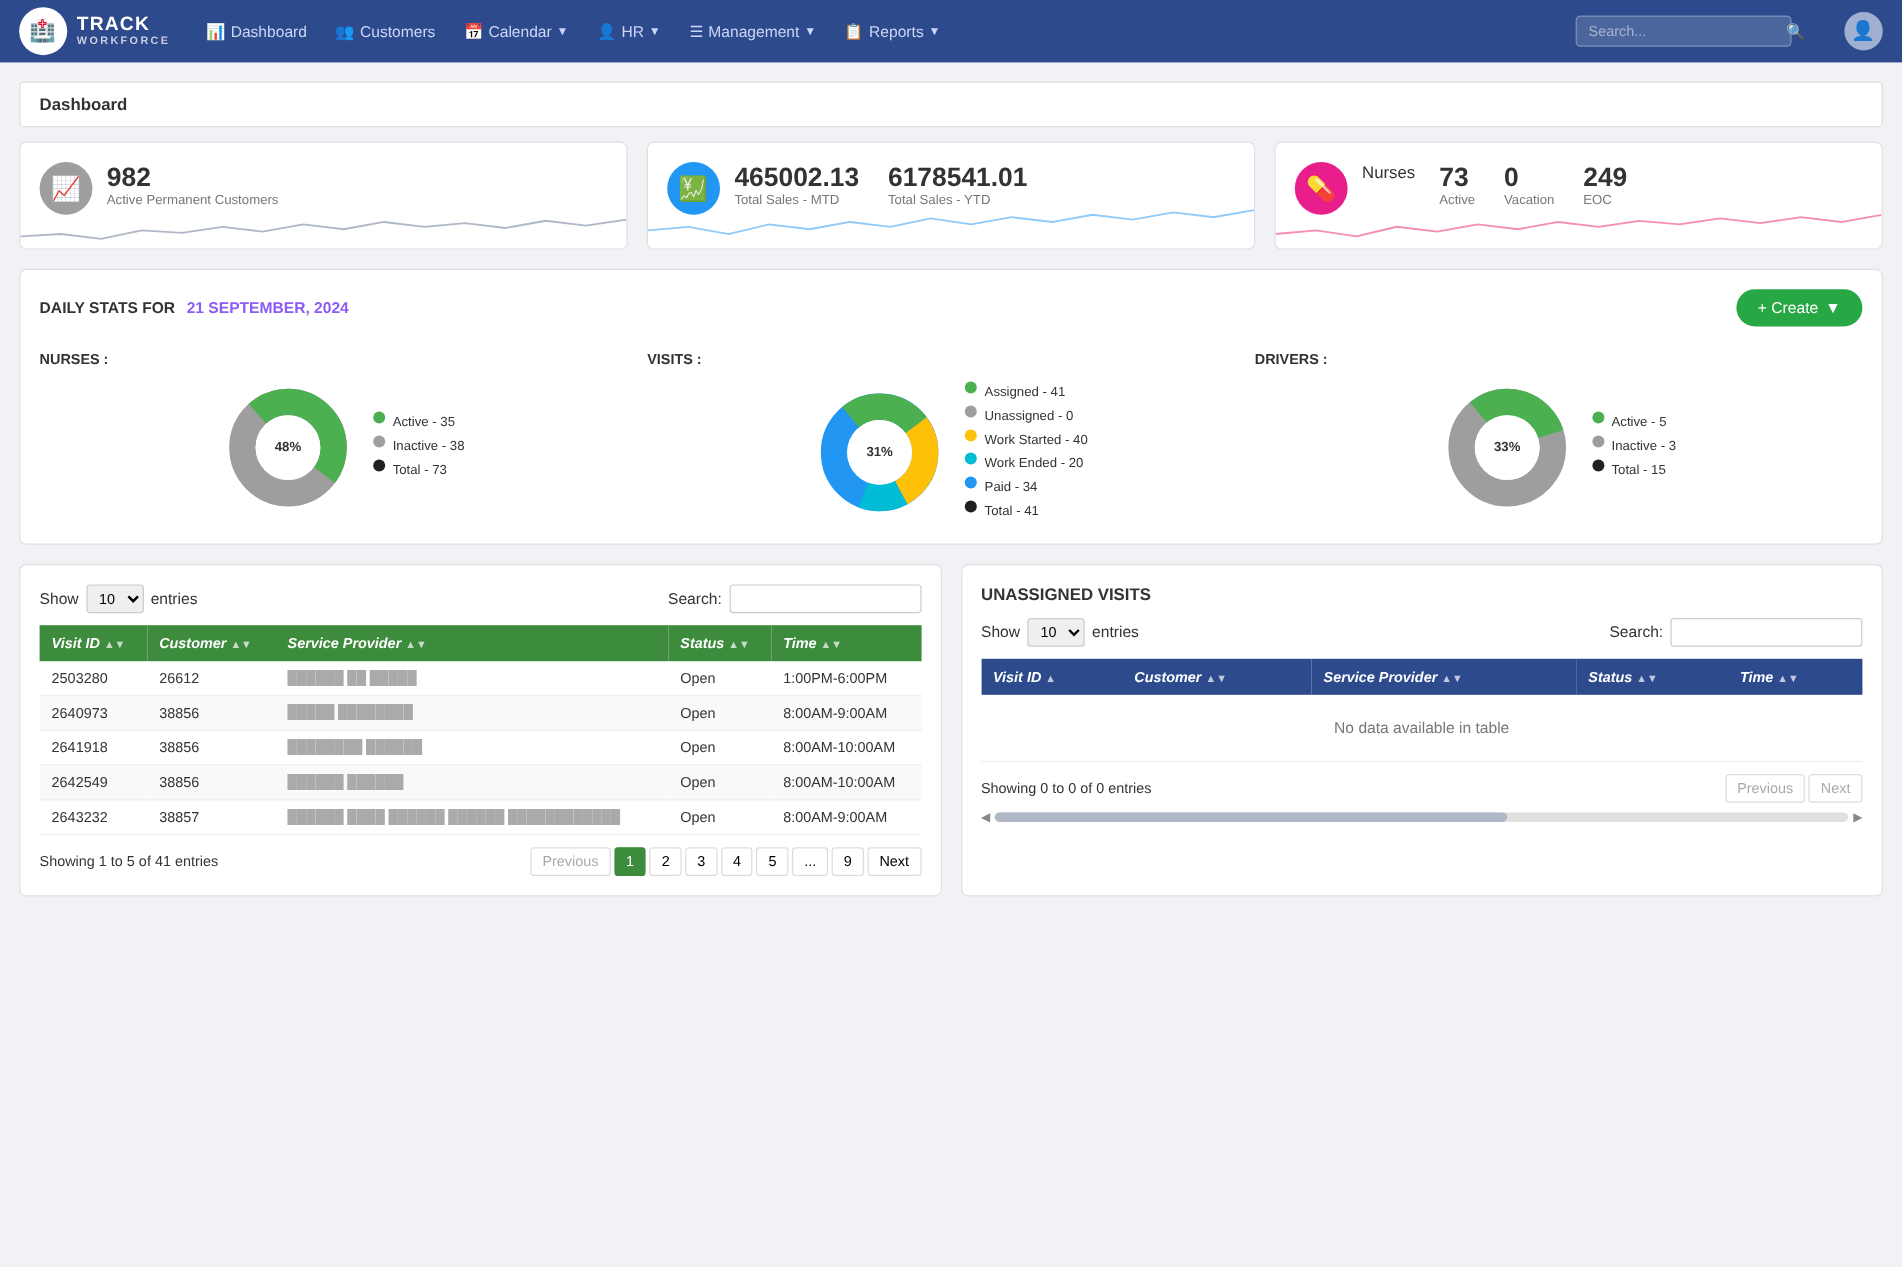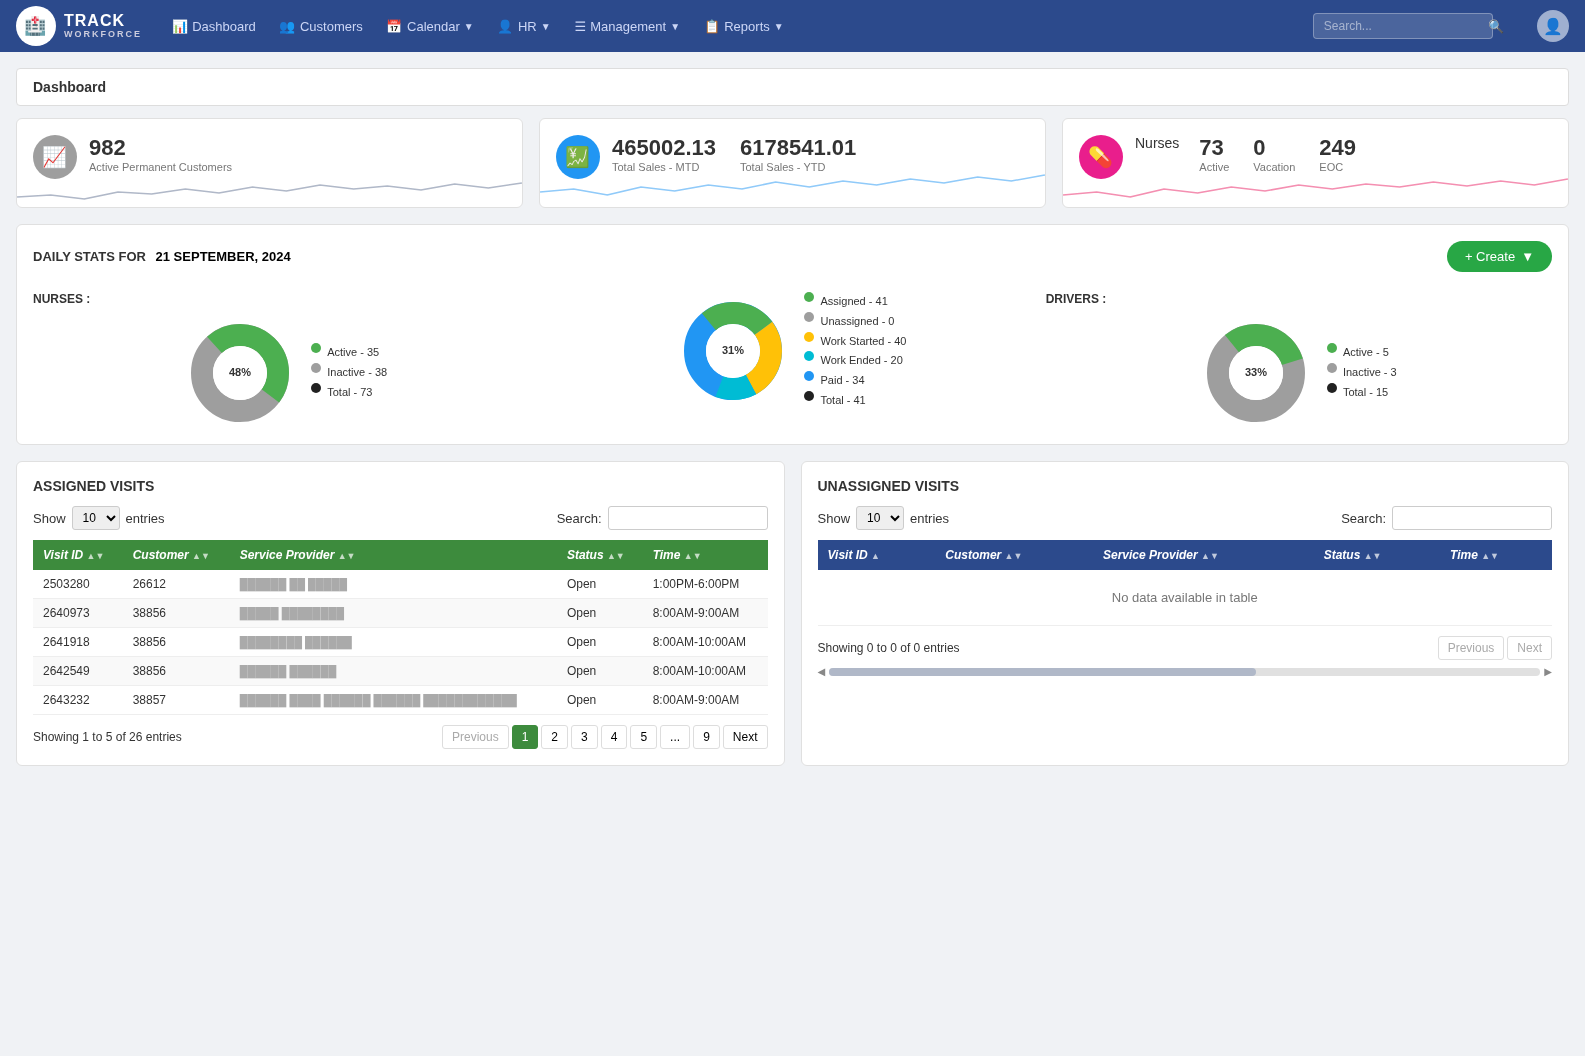--- a/index.html
+++ b/index.html
@@ -262,7 +262,7 @@
     <div class="daily-header">
       <div class="daily-title">
         <span>DAILY STATS FOR</span>
-        <span style="color:#000000;margin-left:6px;">21 SEPTEMBER, 2024</span>
+        <span style="color:#8b5cf6;margin-left:6px;">21 SEPTEMBER, 2024</span>
       </div>
       <button class="create-btn">
         <span>+ Create</span>

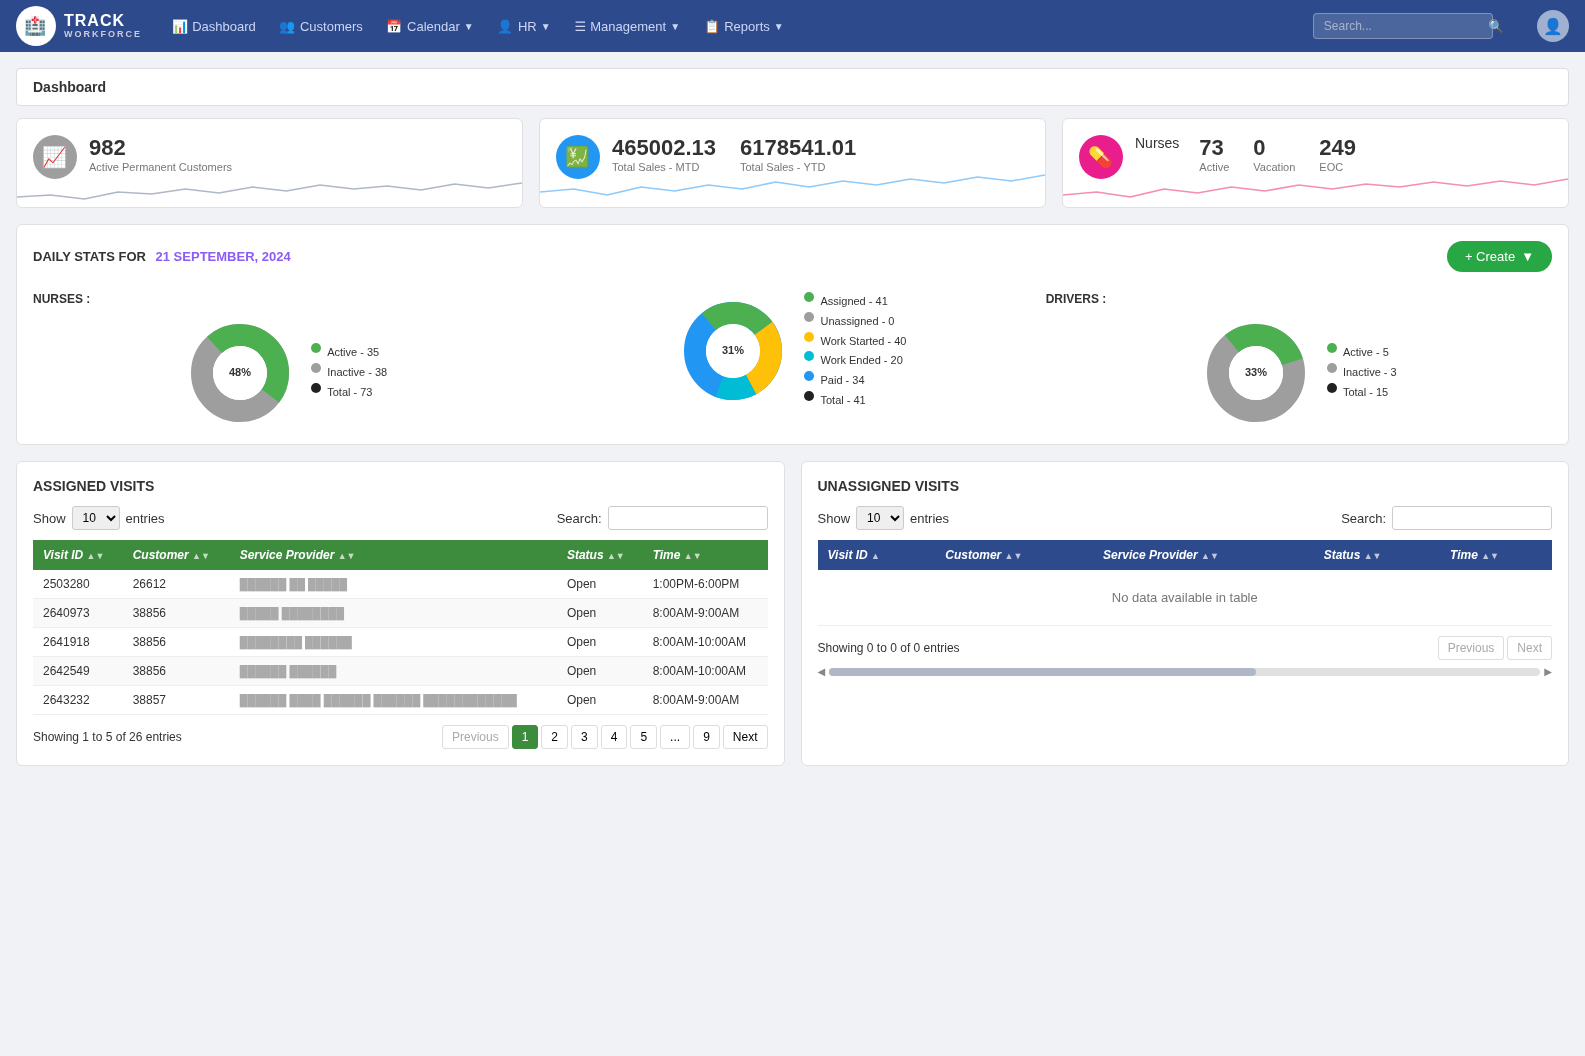--- a/index.html
+++ b/index.html
@@ -300,6 +300,7 @@
       </div>
 
       <div class="chart-section">
+        <div class="chart-title">VISITS :</div>
         <div class="donut-container">
           <svg class="donut-svg" viewBox="0 0 110 110">
             <circle cx="55" cy="55" r="38" fill="none" stroke="#2196f3" stroke-width="22"></circle>

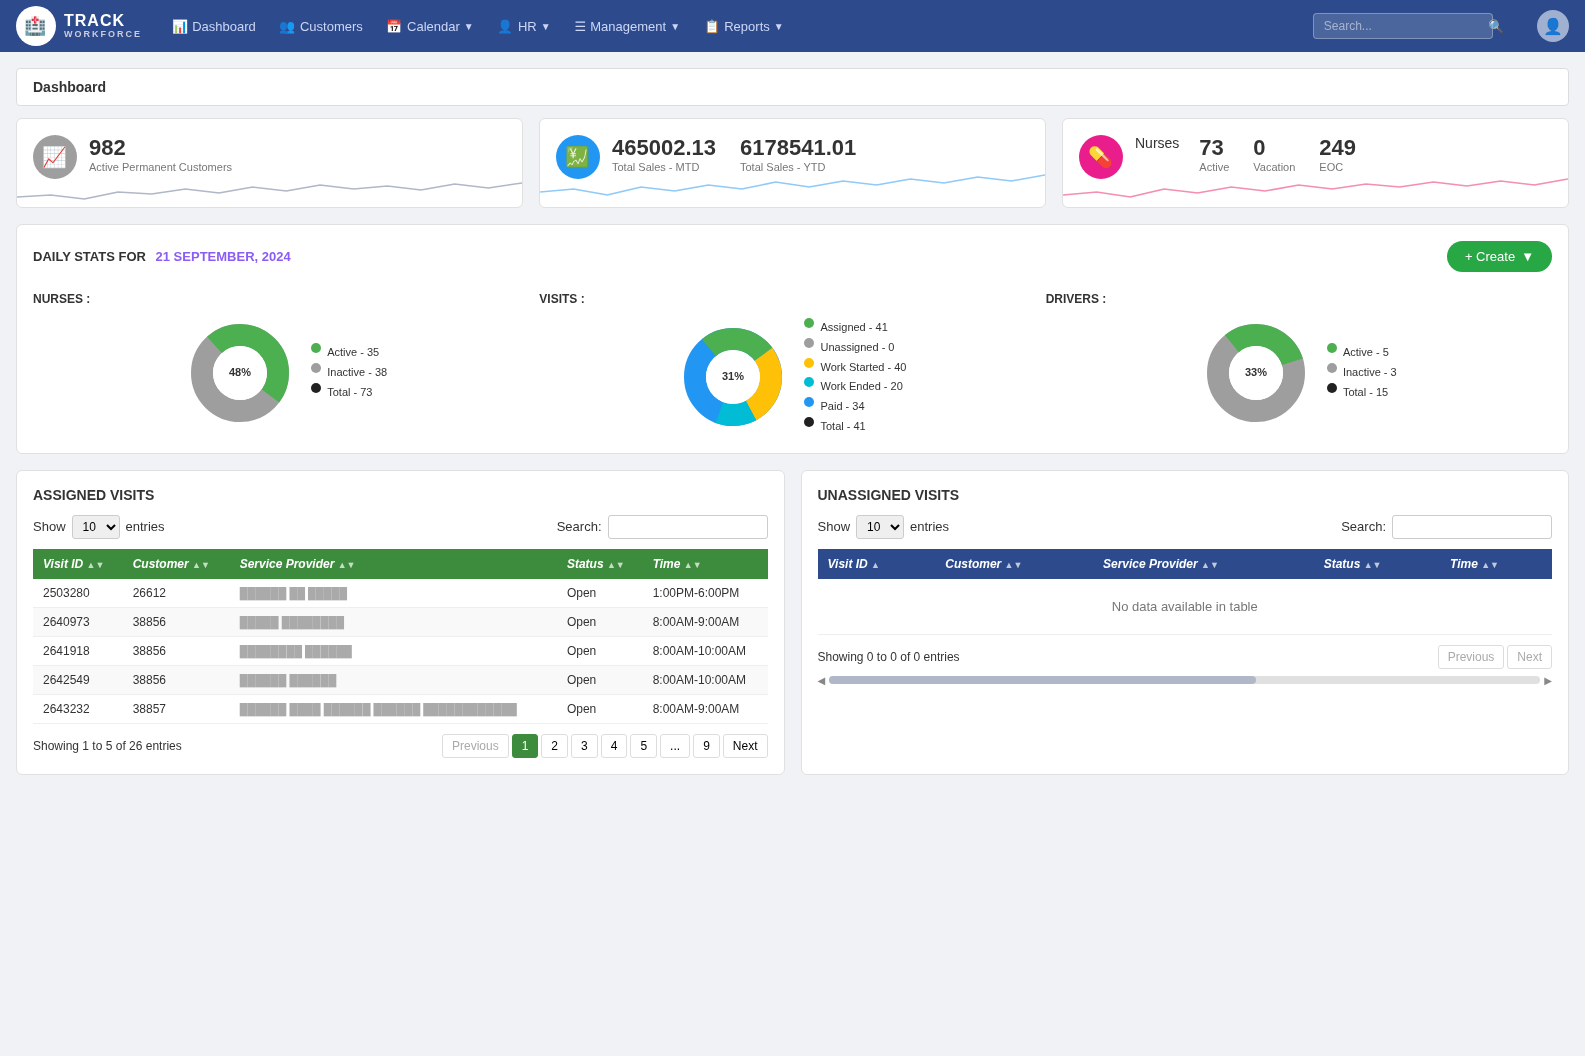--- a/index.html
+++ b/index.html
@@ -370,7 +370,6 @@
   <div class="tables-row">
 
     <div class="table-card">
-      <div class="table-title">ASSIGNED VISITS</div>
       <div class="table-controls">
         <div class="table-controls-left">
           <span>Show</span>

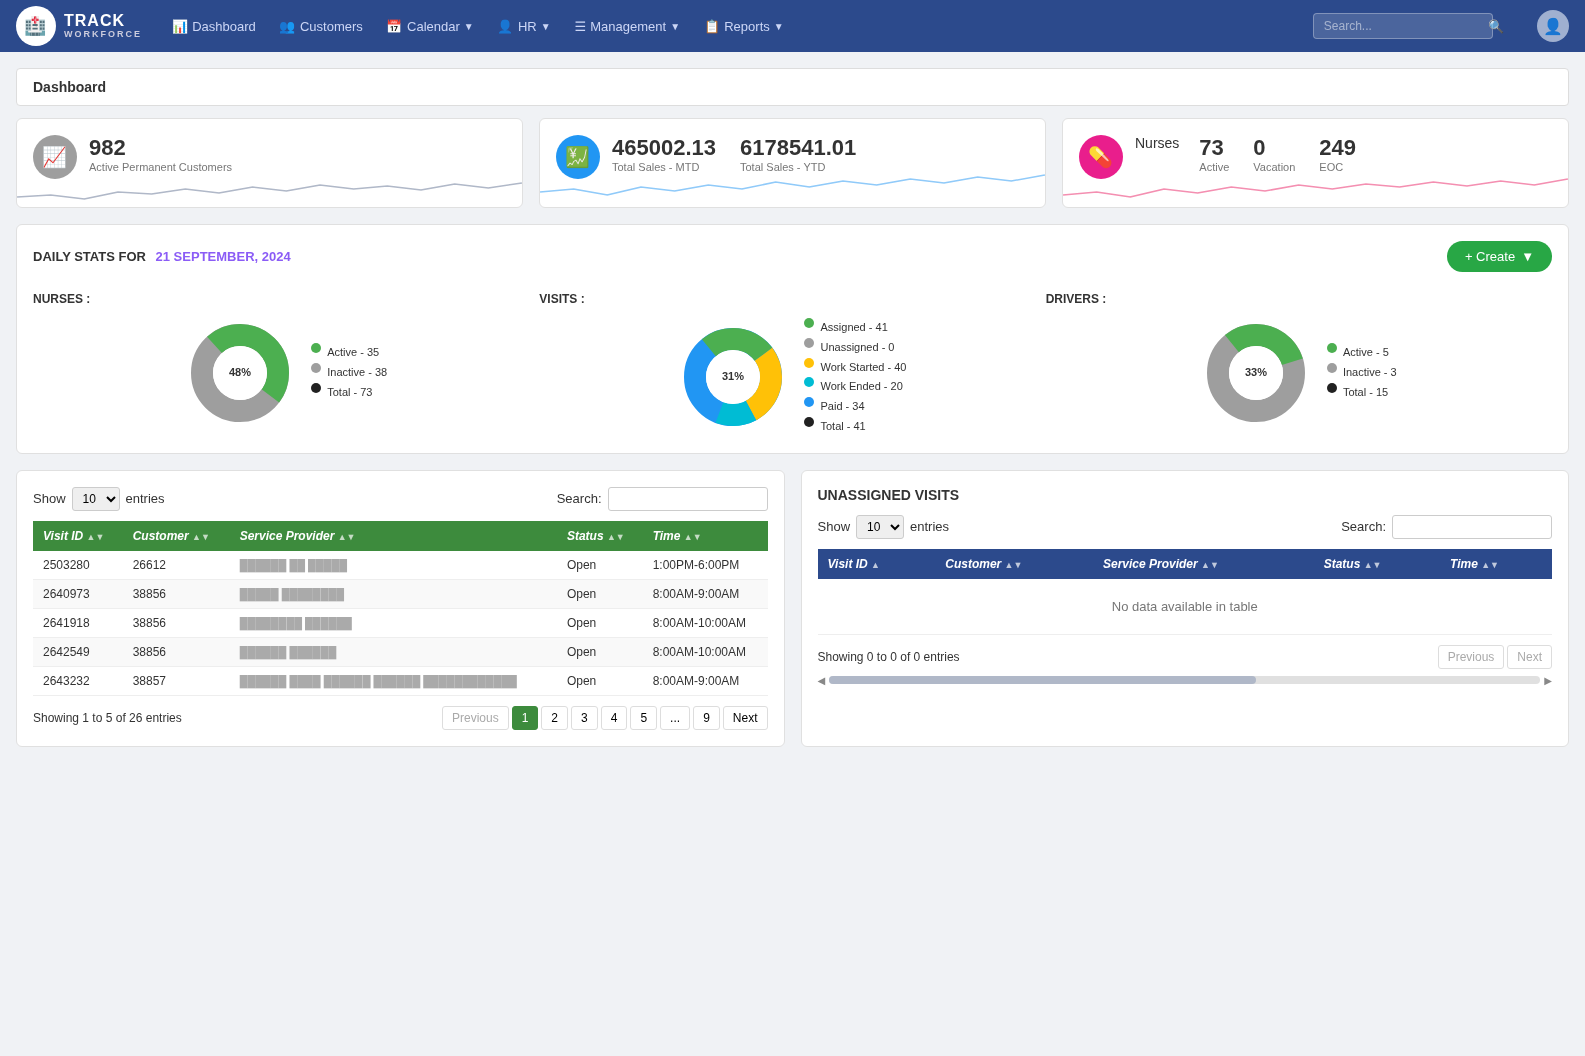--- a/index.html
+++ b/index.html
@@ -432,7 +432,7 @@
           </tbody>
       </table>
       <div class="pagination">
-        <span>Showing 1 to 5 of 26 entries</span>
+        <span>Showing 1 to 5 of 41 entries</span>
         <div class="page-btns">
           <button class="page-btn disabled" disabled="">Previous</button>
           <button class="page-btn active">1</button>

